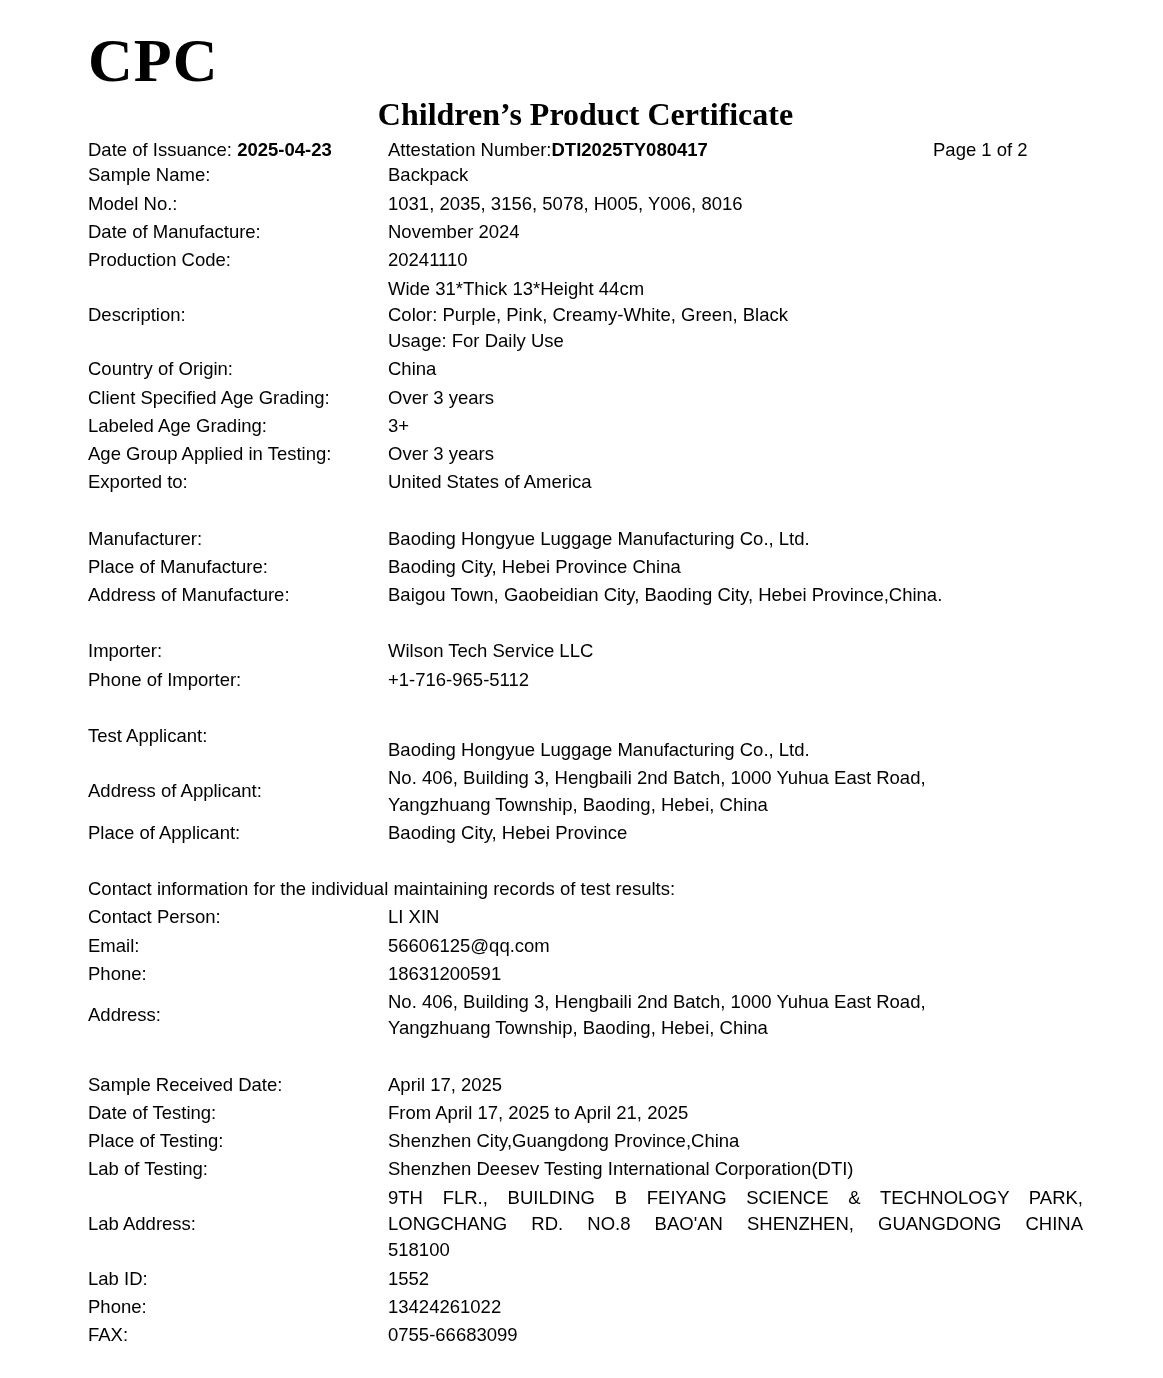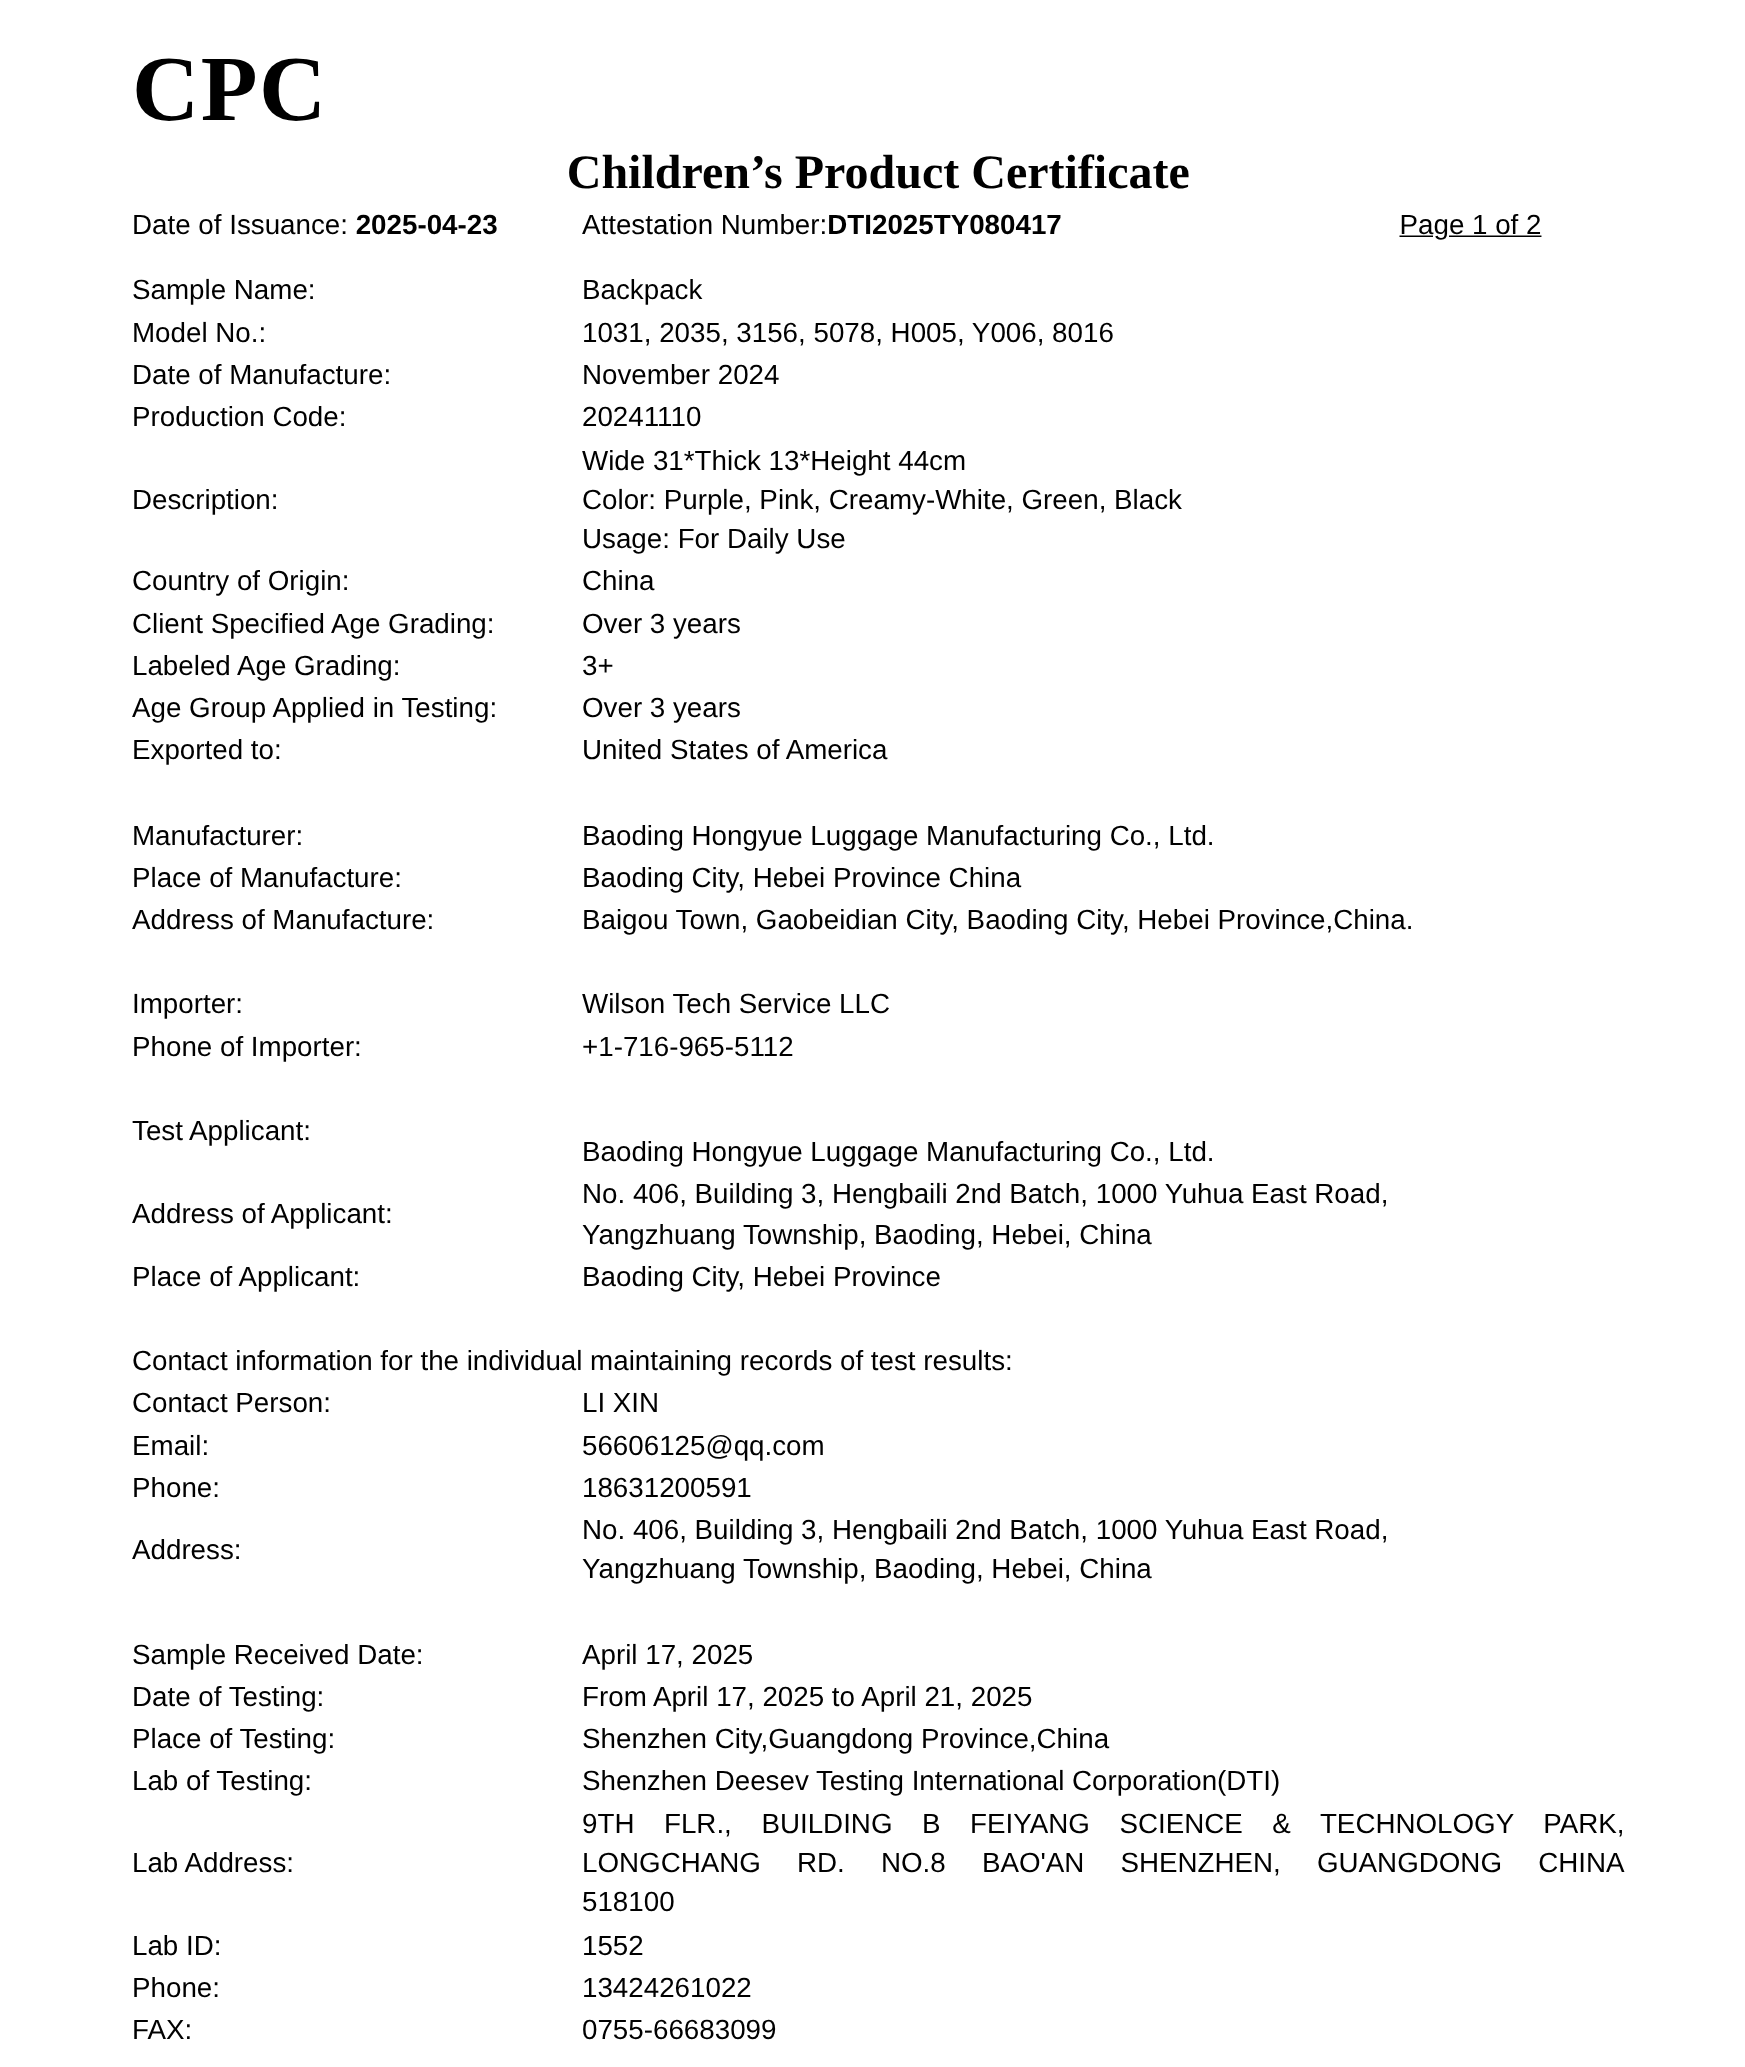--- a/index.html
+++ b/index.html
@@ -41,7 +41,7 @@
     display: flex;
     align-items: flex-start;
     font-size: 18.5px;
-    margin-bottom: 18px;
+    margin-bottom: 0;
     position: relative;
   }
   .header-row .hcell-1 {

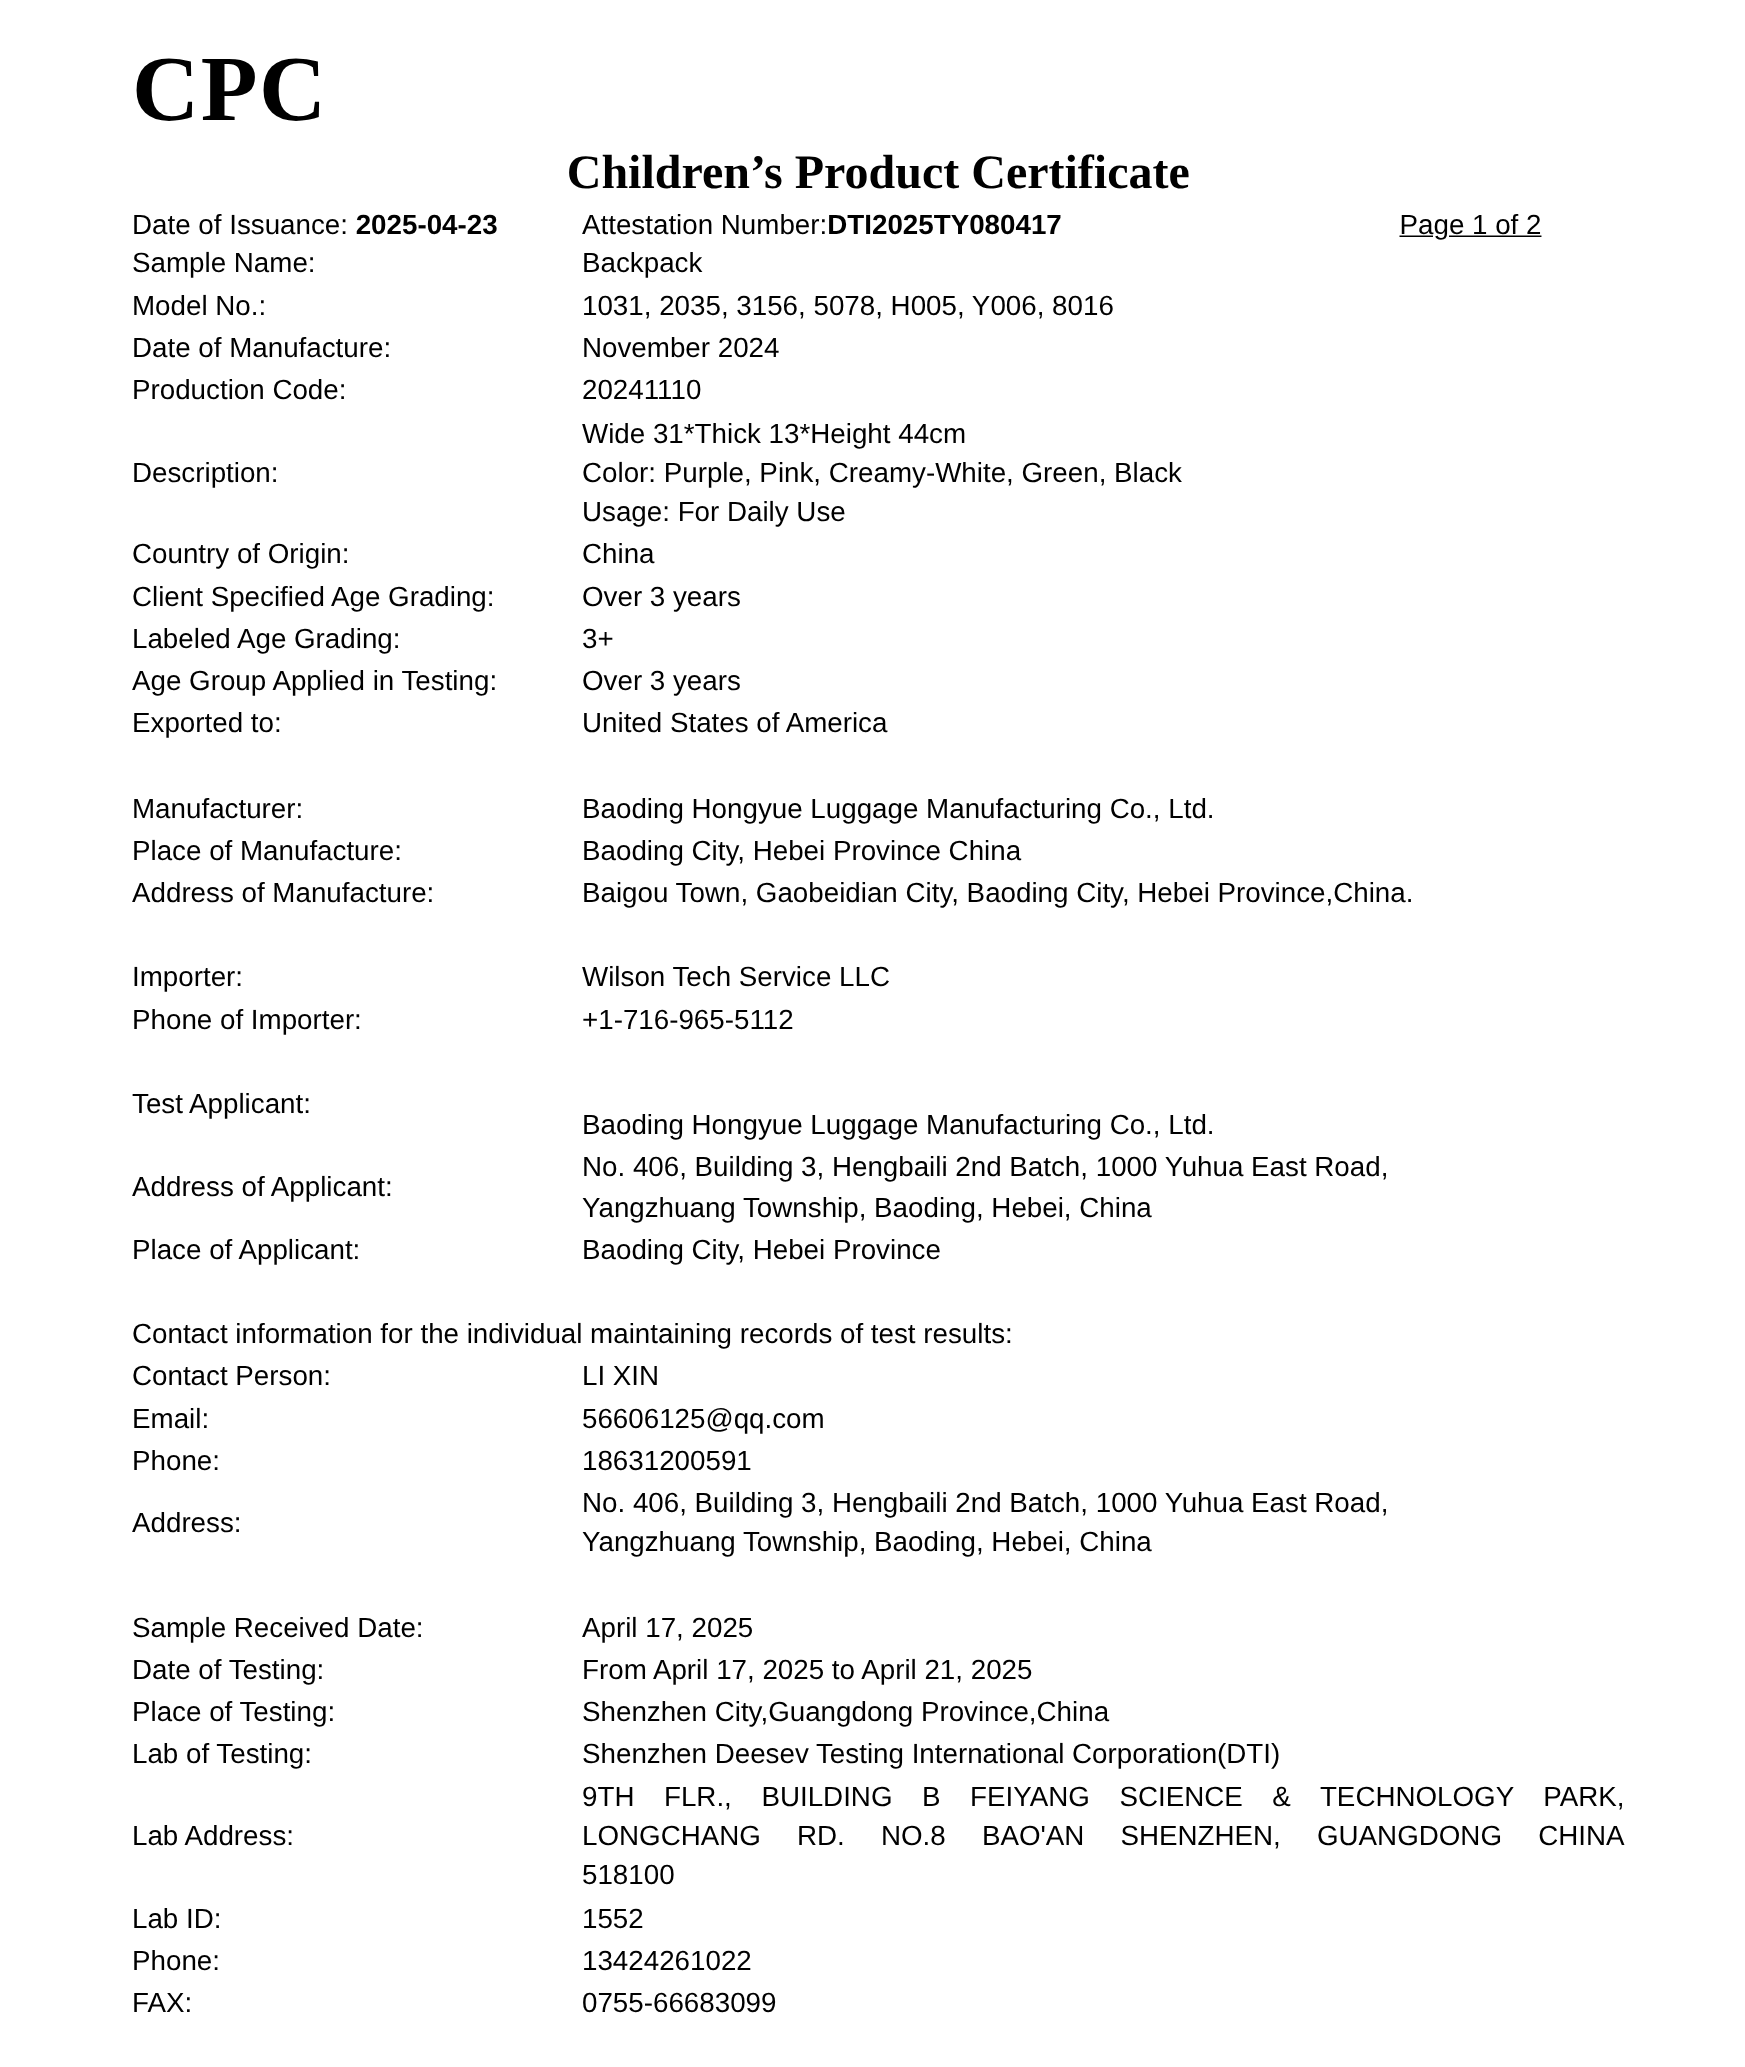--- a/index.html
+++ b/index.html
@@ -53,7 +53,6 @@
   .header-row .hcell-3 {
     width: 150px;
     text-align: left;
-    text-decoration: underline;
   }
   .b { font-weight: bold; }
 

